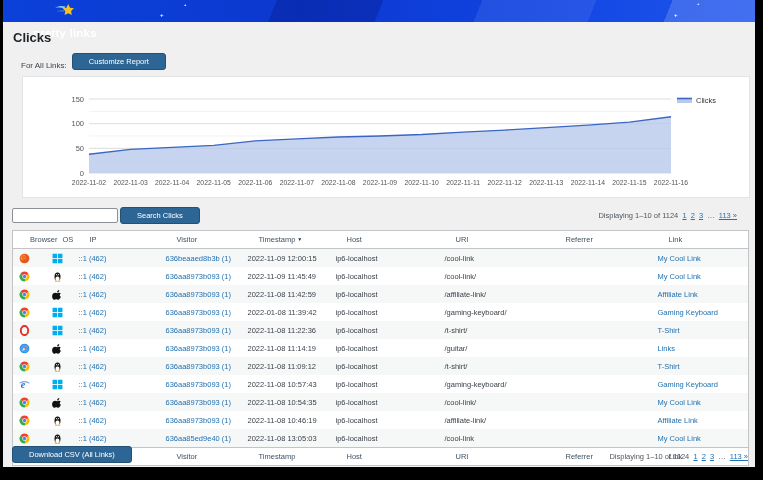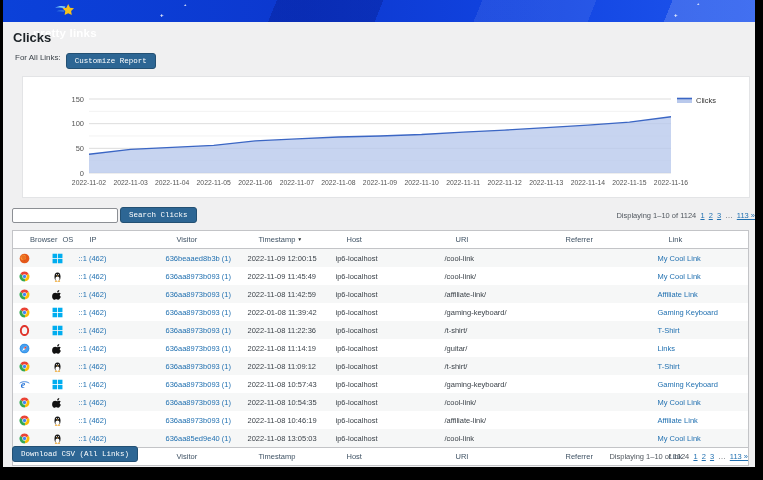--- a/index.html
+++ b/index.html
@@ -19,7 +19,7 @@
 
   
   .page-title{position:absolute;left:10px;top:30px;margin:0;font-size:13px;font-weight:600;color:#1d2327;}
-  .toolbar-row{position:absolute;left:12px;top:53px;display:flex;align-items:flex-start;gap:5px;}
+  .toolbar-row{position:absolute;left:18px;top:53px;display:flex;align-items:flex-end;gap:5px;}
   .scope-label{font-size:8px;color:#3c434a;}
   .btn{display:inline-block;background:#2d6694;color:#fff;font-size:7.5px;padding:3px 8px;border:1px solid #235073;border-radius:3px;cursor:pointer;font-family:Liberation Mono, monospace;}
 

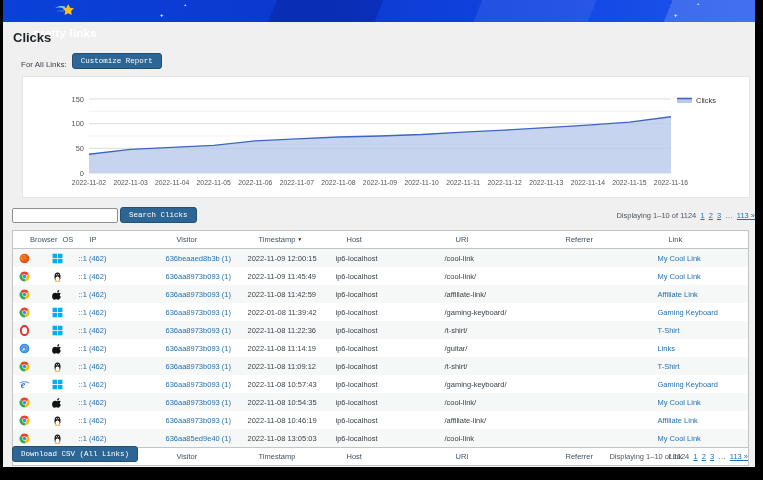--- a/index.html
+++ b/index.html
@@ -21,7 +21,7 @@
   .page-title{position:absolute;left:10px;top:30px;margin:0;font-size:13px;font-weight:600;color:#1d2327;}
   .toolbar-row{position:absolute;left:18px;top:53px;display:flex;align-items:flex-end;gap:5px;}
   .scope-label{font-size:8px;color:#3c434a;}
-  .btn{display:inline-block;background:#2d6694;color:#fff;font-size:7.5px;padding:3px 8px;border:1px solid #235073;border-radius:3px;cursor:pointer;font-family:Liberation Mono, monospace;}
+  .btn{display:inline-block;background:#2d6694;color:#fff;font-size:7.5px;padding:3px 16px;border:1px solid #235073;border-radius:3px;cursor:pointer;font-family:Liberation Sans, sans-serif;}
 
   
   .chart-card{position:absolute;left:19px;top:76px;width:728px;height:122px;background:#fff;border:1px solid #e3e4e6;box-sizing:border-box;}

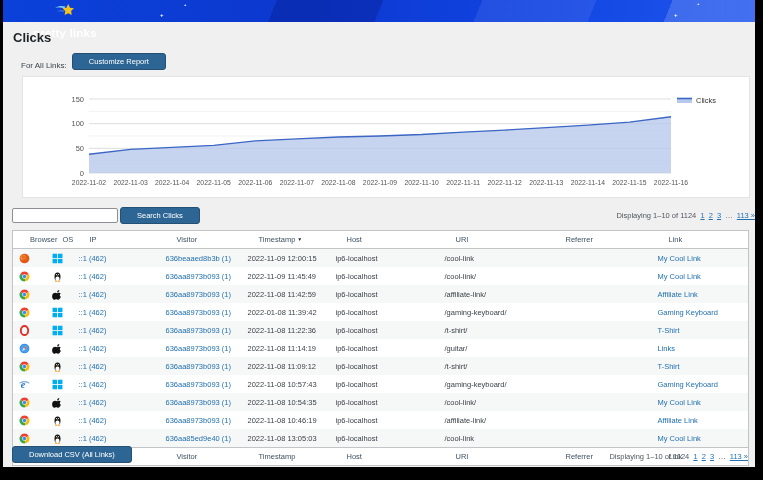--- a/index.html
+++ b/index.html
@@ -29,7 +29,7 @@
   .chart-svg{position:absolute;left:0;top:0;width:726px;height:120px;}
 
   
-  .controls-top{position:absolute;left:9px;top:206px;right:0;height:20px;}
+  .controls-top{position:absolute;left:9px;top:206px;right:18px;height:20px;}
   .search-input{position:absolute;left:0;top:2px;width:98px;height:13px;border:1px solid #8c8f94;border-radius:2px;background:#fff;font-size:8px;padding:0 3px;}
   .search-btn{position:absolute;left:108px;top:1px;}
   .pagination{font-size:7.5px;color:#50575e;white-space:nowrap;text-align:center;}

